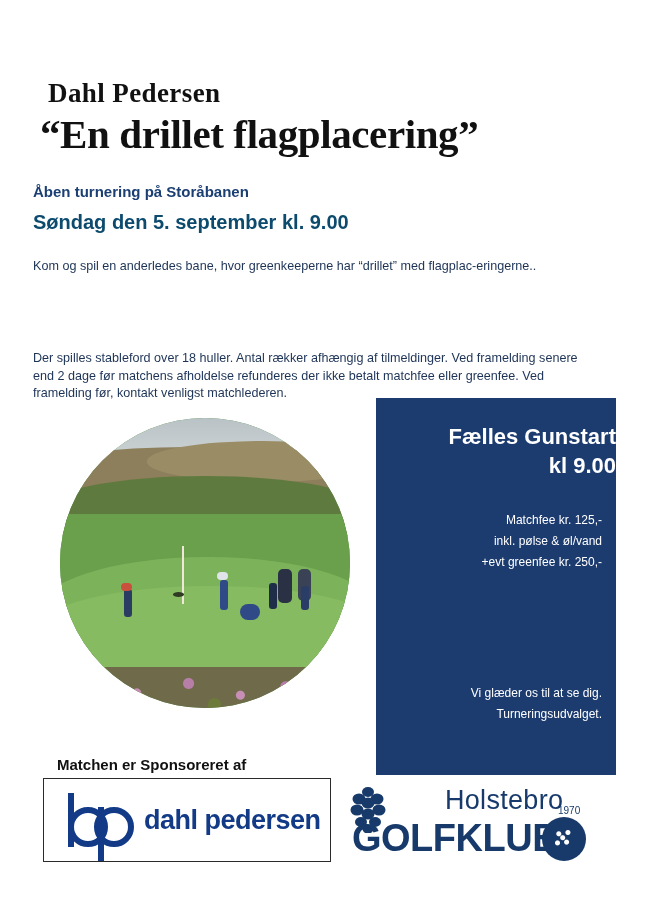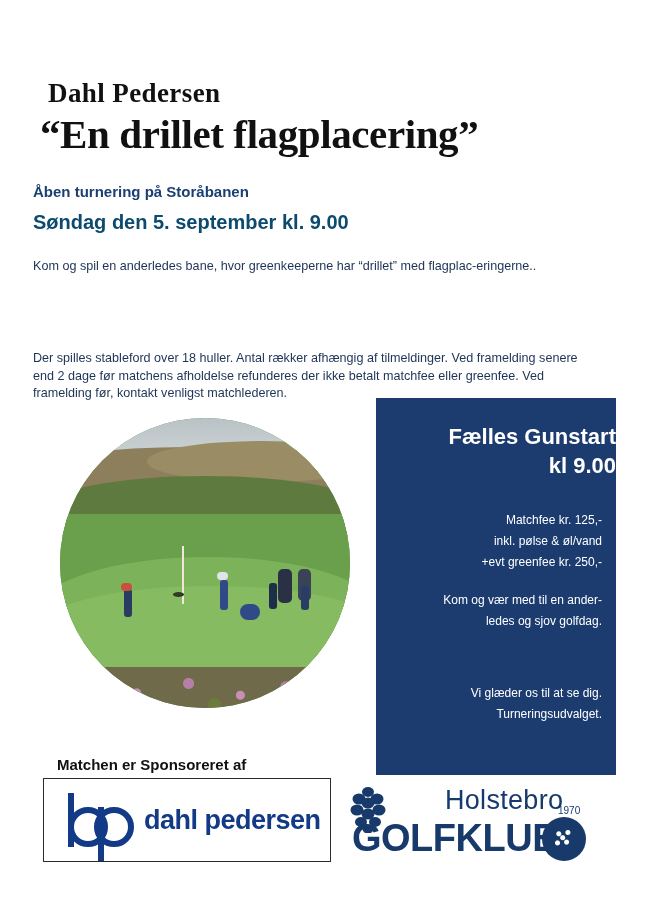--- a/index.html
+++ b/index.html
@@ -365,8 +365,6 @@
     <div class="panel-block panel-fee">Matchfee kr. 125,-
 inkl. pølse &amp; øl/vand
 +evt greenfee kr. 250,-</div>
-    <div class="panel-block panel-invite">Kom og vær med til en ander-
-ledes og sjov golfdag.</div>
     <div class="panel-block panel-closing">Vi glæder os til at se dig.
 Turneringsudvalget.</div>
   </div>

